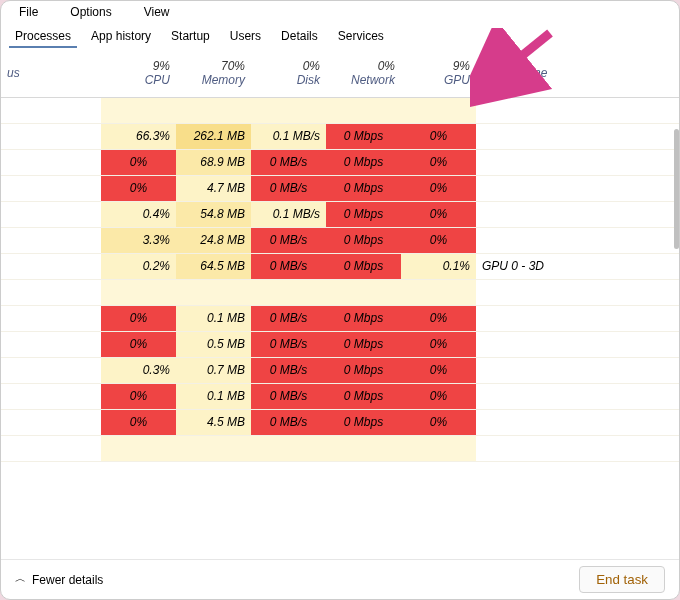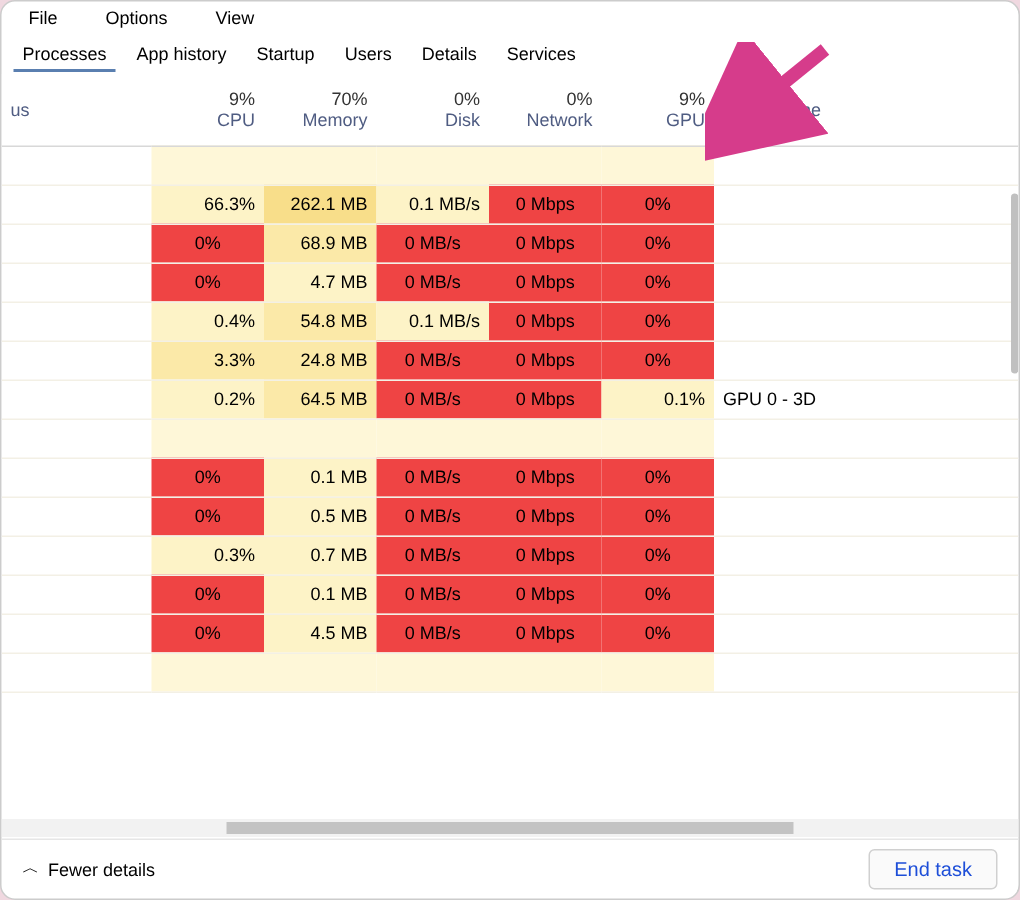--- a/index.html
+++ b/index.html
@@ -70,8 +70,9 @@
   .content {
     flex:1;
     display:flex;
-    flex-direction:column;
+    flex-direction:row;
     overflow:hidden;
+    font-style:italic;
   }
   .table-scroll {
     flex:1;

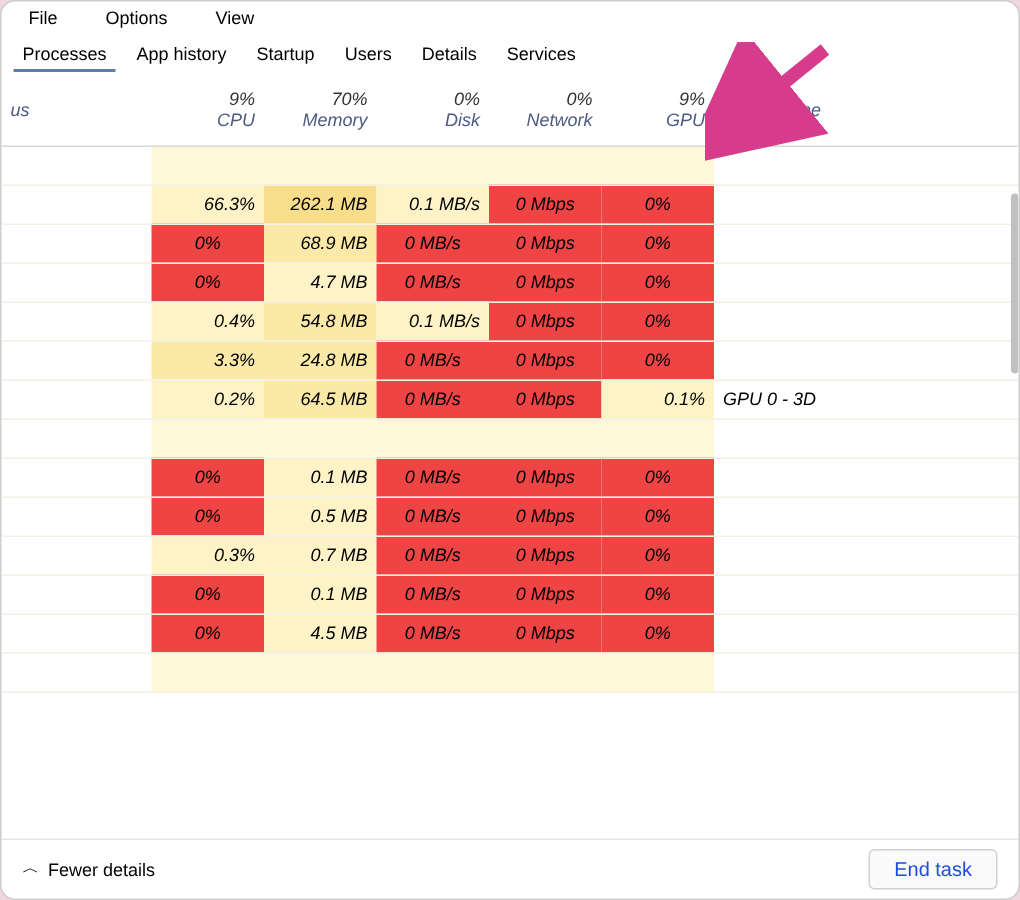--- a/index.html
+++ b/index.html
@@ -148,7 +148,7 @@
   .end-task {
     border:1px solid #d0d0d0;
     background:#fafafa;
-    color:#1d4ed8;
+    color:#a16207;
     padding: 5px 16px;
     border-radius:4px;
   }

